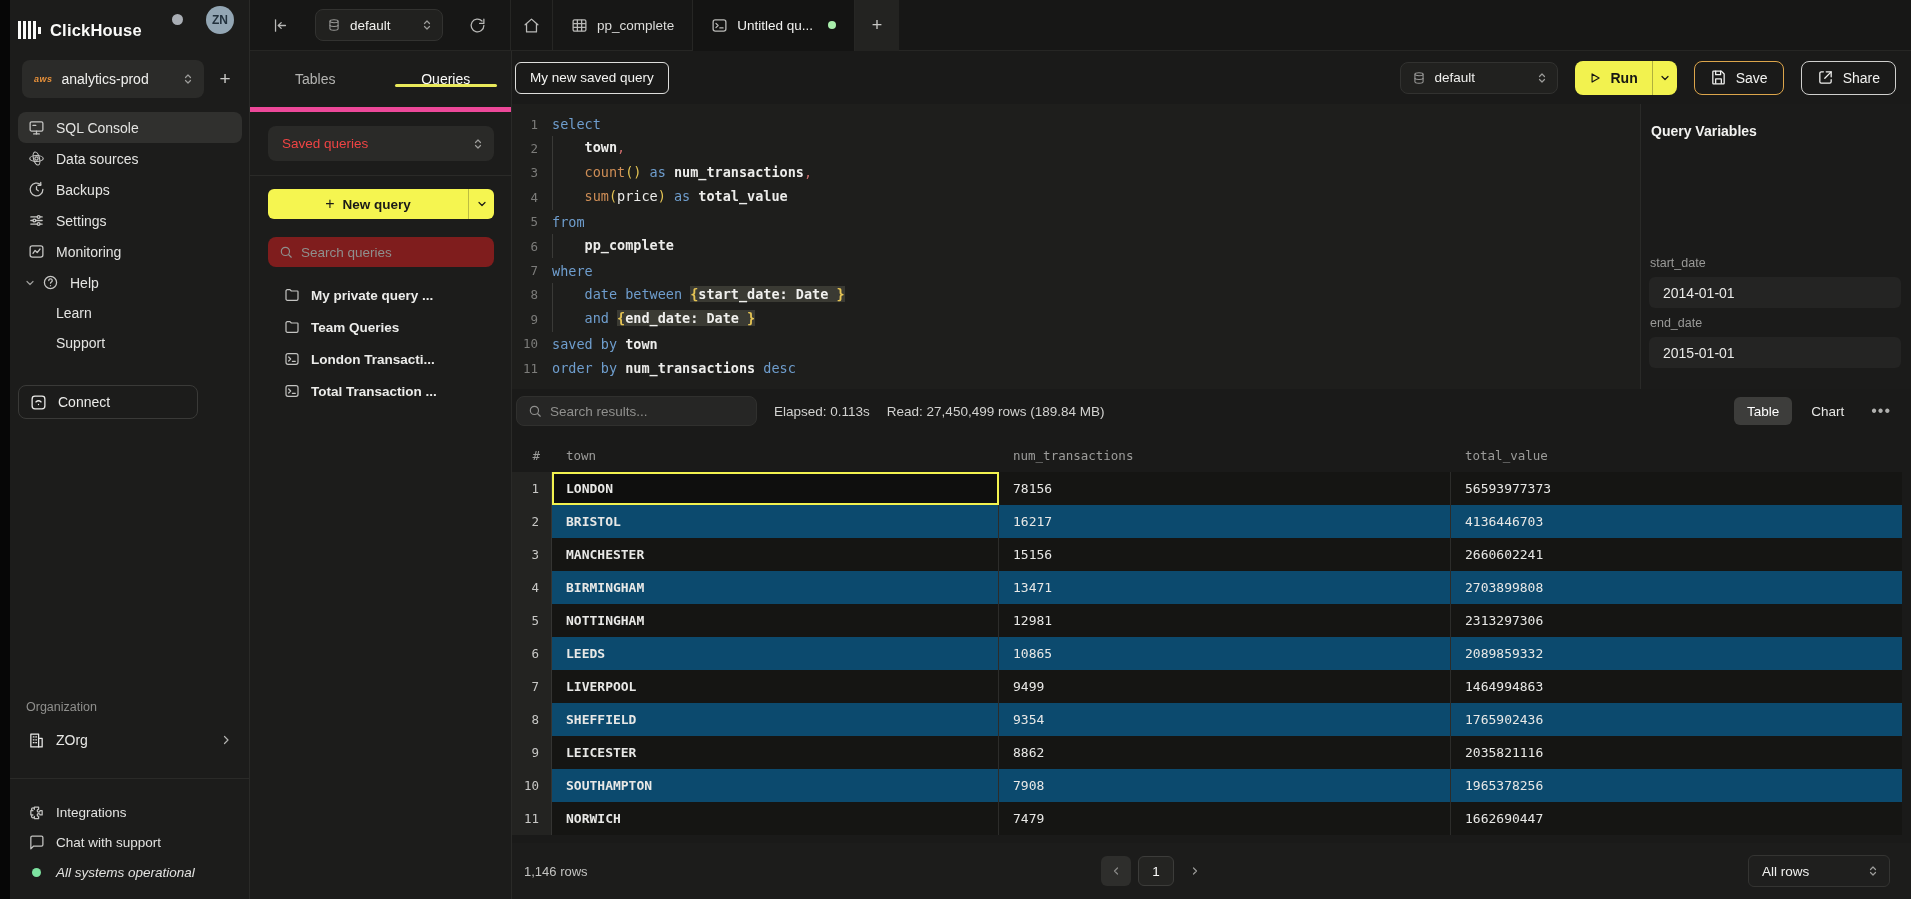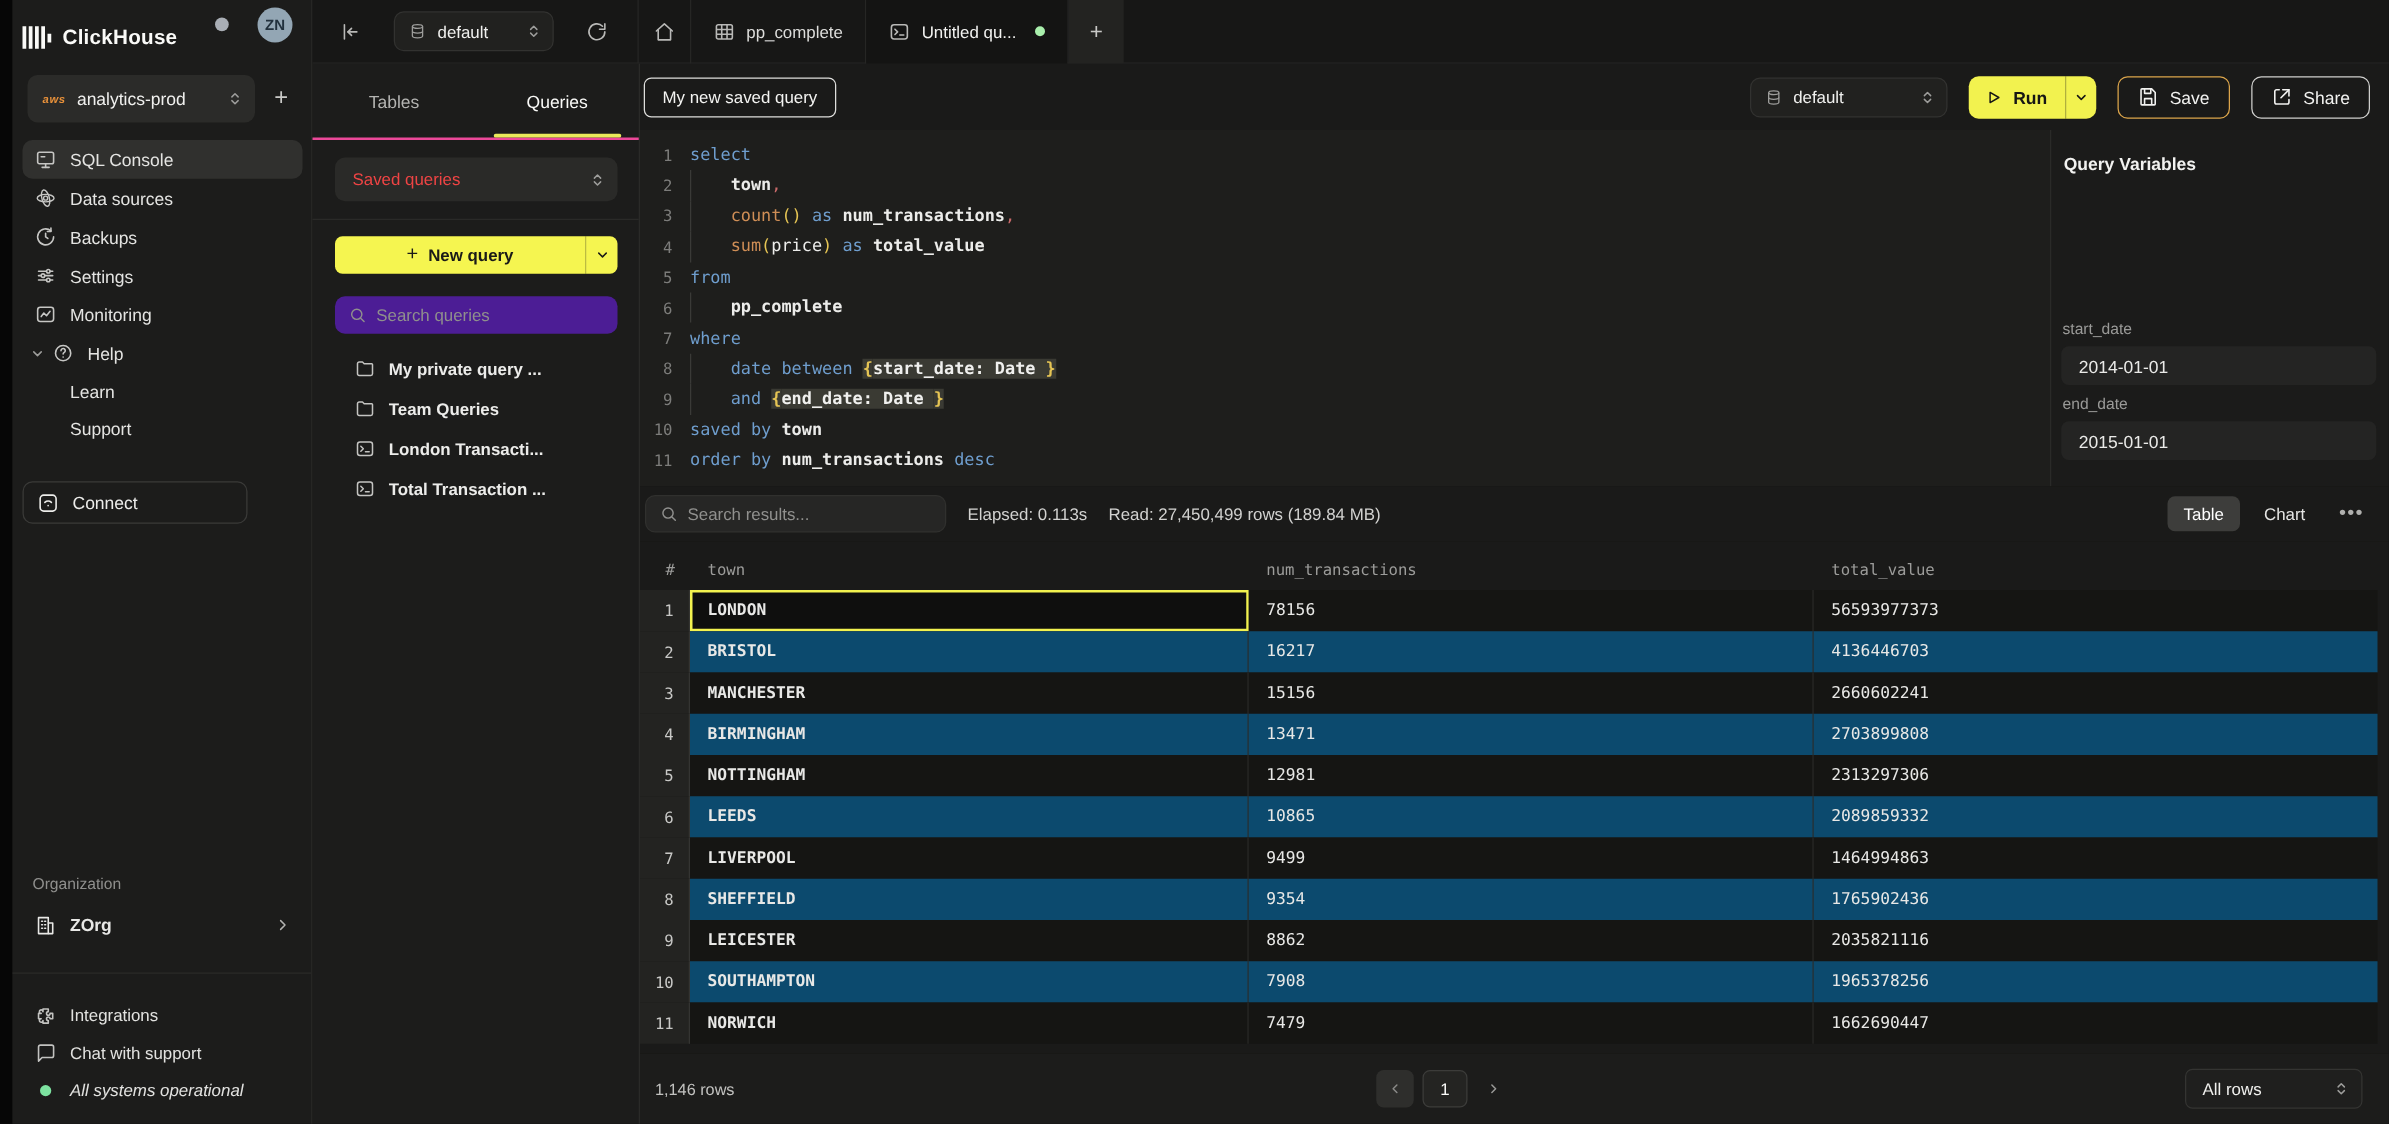--- a/index.html
+++ b/index.html
@@ -58,7 +58,7 @@
 
   
   #qpanel { left:250px; top:51px; width:262px; height:848px; background:#1c1c1b; border-right:1px solid #2a2a28; }
-  .qtabs { position:absolute; left:0; top:0; width:100%; height:61px; display:flex; border-bottom:2px solid #ec4899; }
+  .qtabs { position:absolute; left:0; top:0; width:100%; height:61px; display:flex; border-bottom:5px solid #ec4899;align-items:center; }
   .qtab { flex:1; display:flex; align-items:center; justify-content:center; font-size:14px; color:#b4b4b2; cursor:pointer; position:relative; }
   .qtab.active { color:#fafaf8; }
   .qtab.active::after { content:""; position:absolute; left:14px; right:14px; bottom:0; height:3px; background:#e9e95a; border-radius:2px; }

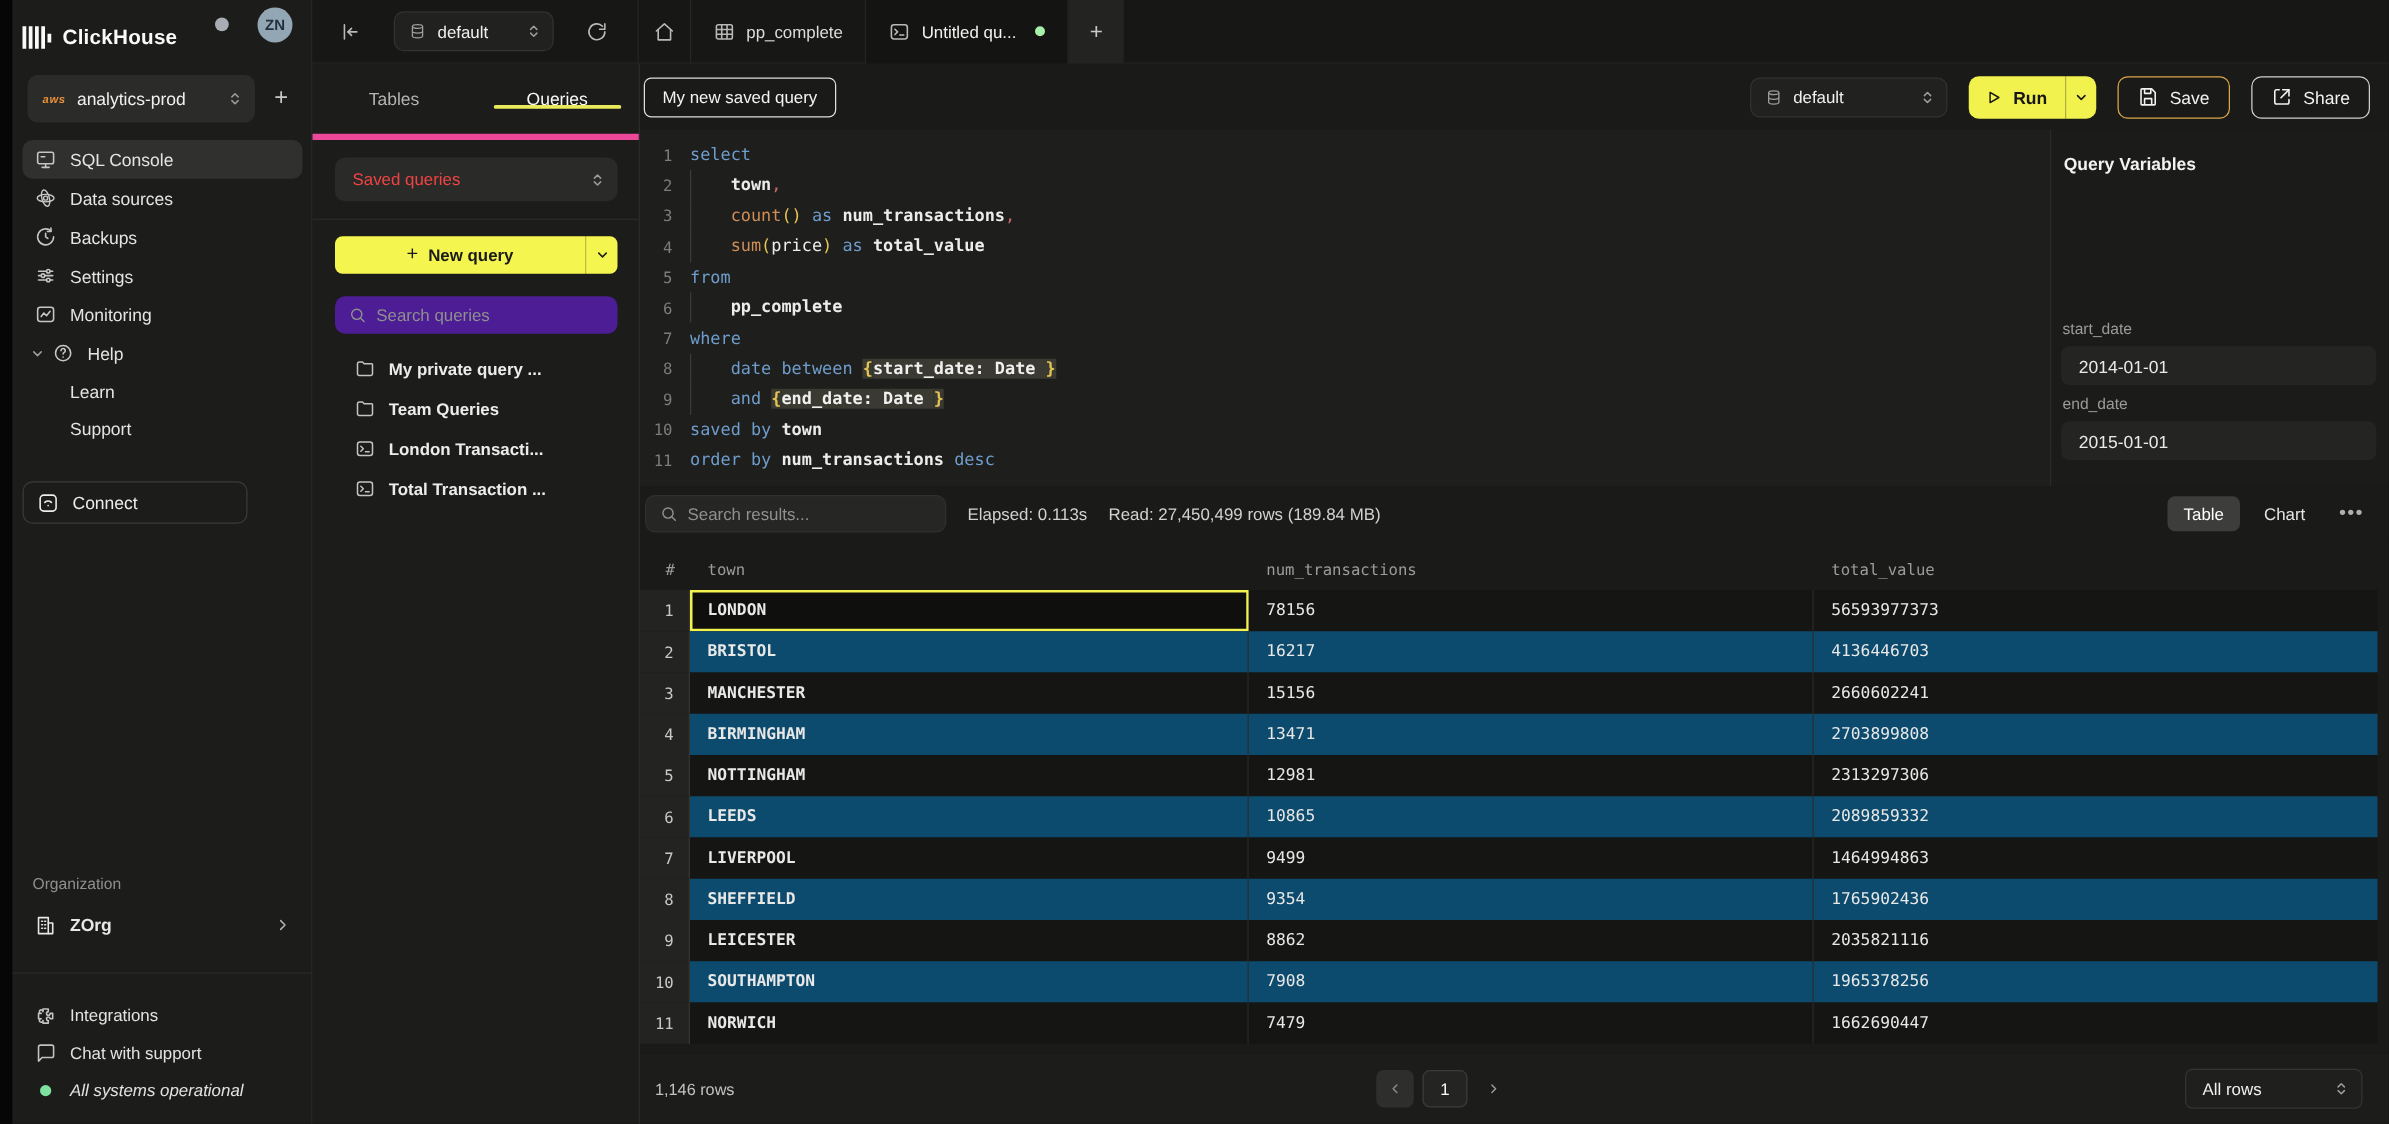--- a/index.html
+++ b/index.html
@@ -68,7 +68,7 @@
   .newq-btn { position:absolute; left:18px; top:138px; width:226px; height:30px; background:#f5f550; border-radius:6px; display:flex; align-items:center; color:#1a1a18; cursor:pointer; }
   .newq-main { flex:1; display:flex; align-items:center; justify-content:center; gap:8px; font-size:13.5px; font-weight:600; }
   .newq-caret { width:26px; height:100%; border-left:1px solid rgba(20,20,18,.25); display:flex; align-items:center; justify-content:center; color:#1a1a18; }
-  .qsearch { position:absolute; left:18px; top:186px; width:226px; height:30px; background:#4c1d95; border-radius:8px; display:flex; align-items:center; gap:8px; padding:0 11px; color:#8f8f8d; cursor:text; }
+  .qsearch { position:absolute; left:18px; top:186px; width:226px; height:30px; background:#7f1d1d; border-radius:8px; display:flex; align-items:center; gap:8px; padding:0 11px; color:#8f8f8d; cursor:text; }
   .qsearch .ph { font-size:13.5px; }
   #query-list { position:absolute; left:8px; top:228px; width:246px; }
   .qitem { height:32px; display:flex; align-items:center; gap:11px; padding:0 10px 0 26px; border-radius:6px; font-size:13.5px; font-weight:700; color:#ececea; cursor:pointer; }

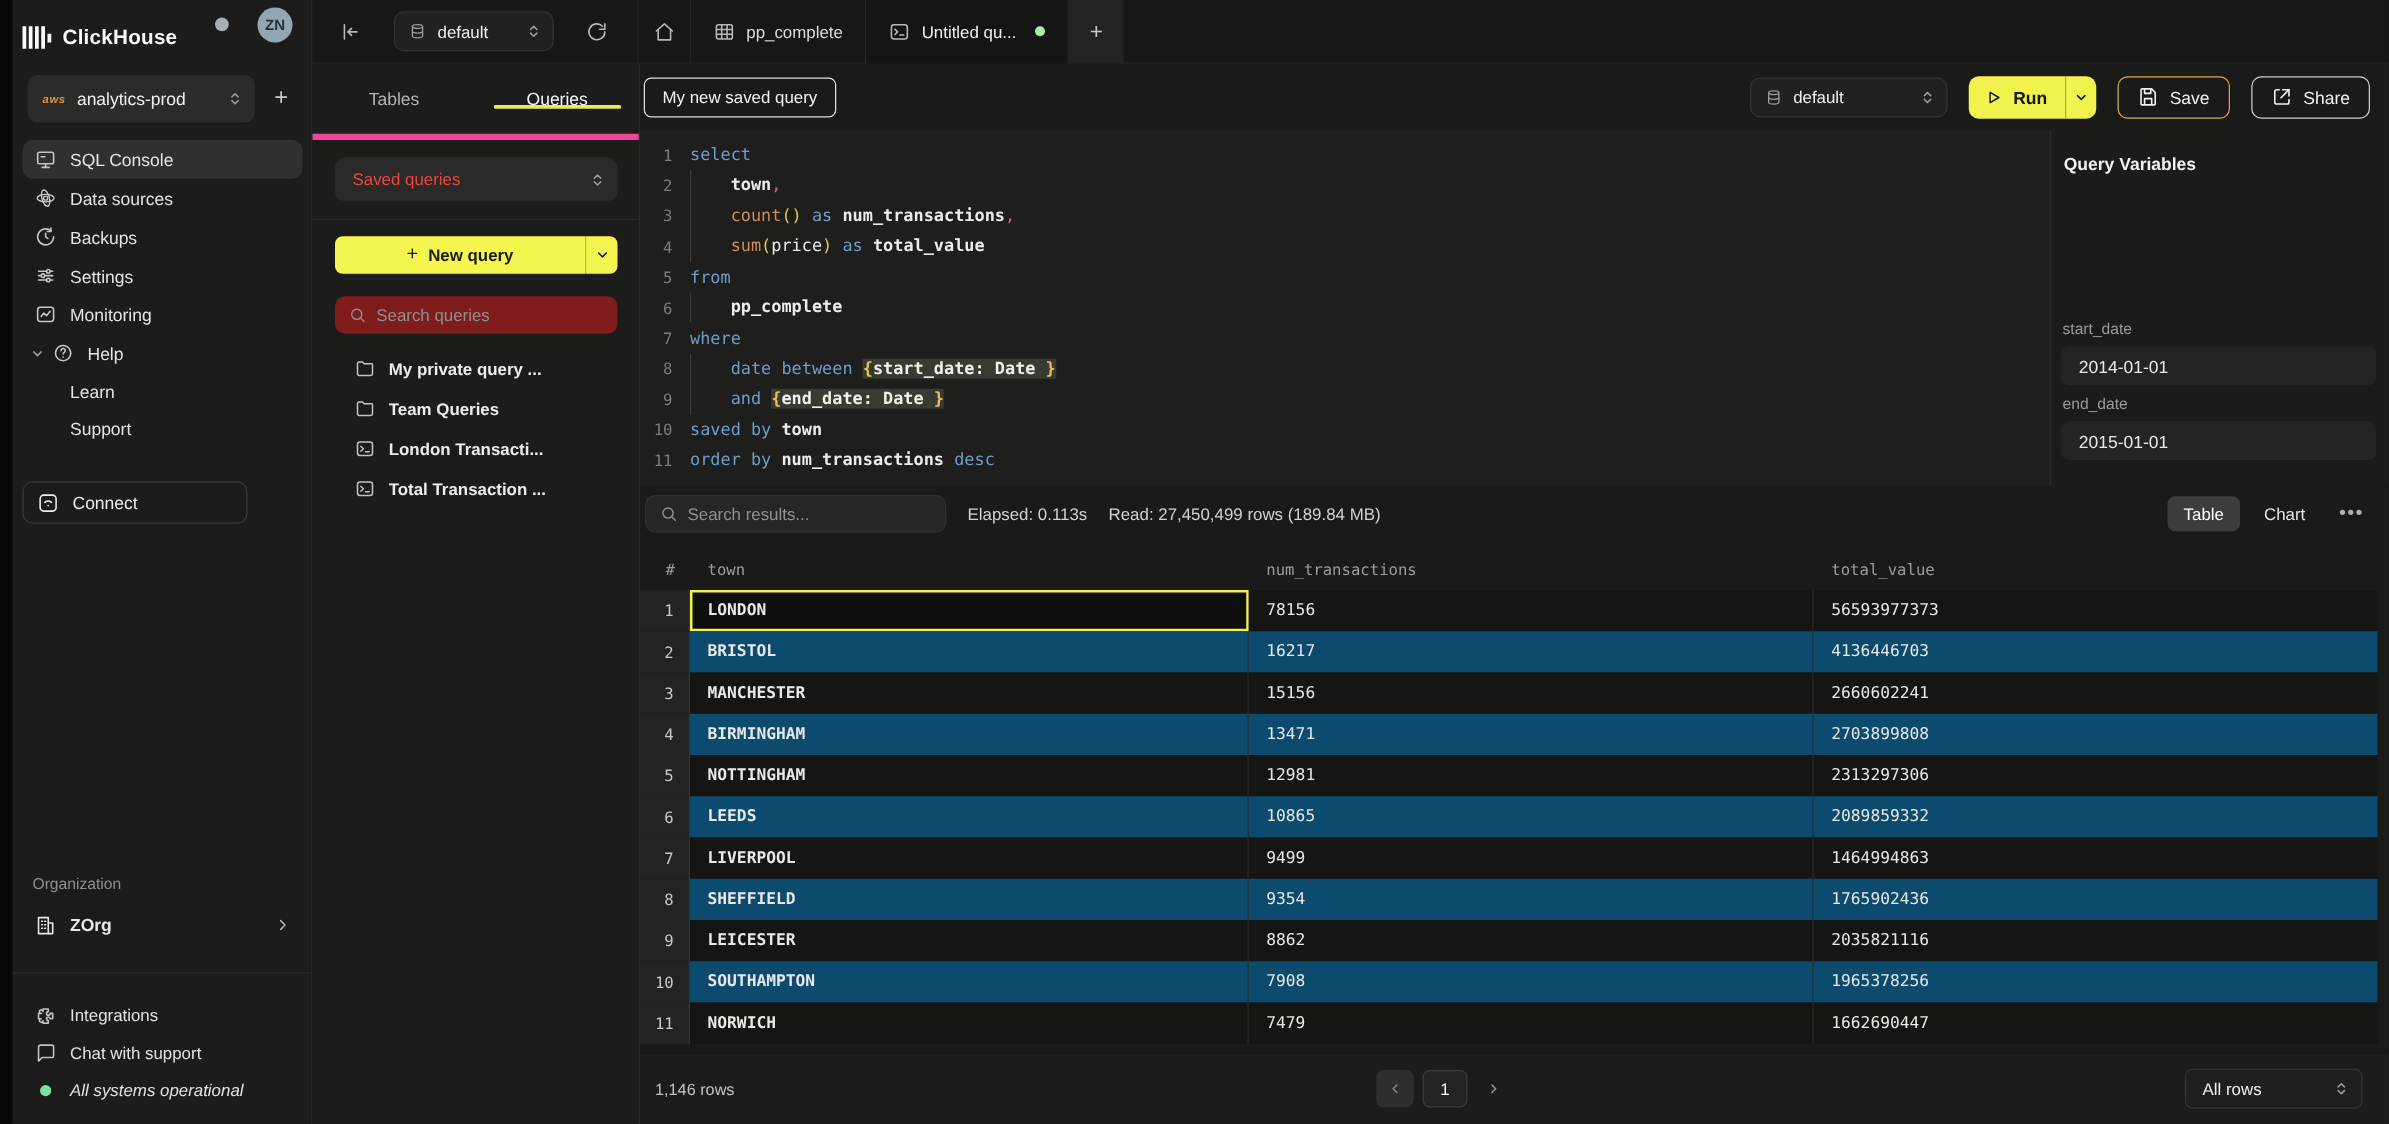--- a/index.html
+++ b/index.html
@@ -35,7 +35,7 @@
   .nav-sub { height:30px; display:flex; align-items:center; padding-left:38px; font-size:14px; color:#e4e4e2; cursor:pointer; }
   .connect-btn { position:absolute; left:8px; top:385px; width:180px; height:34px; border:1px solid #3a3a38; border-radius:8px; display:flex; align-items:center; gap:11px; padding:0 11px; font-size:14px; color:#ececea; cursor:pointer; }
   .org-label { position:absolute; left:16px; top:700px; font-size:12.5px; color:#8f8f8d; }
-  .org-row { position:absolute; left:8px; top:724px; width:224px; height:32px; display:flex; align-items:center; gap:11px; padding:0 10px; border-radius:8px; font-size:14px; cursor:pointer;font-weight:bold; }
+  .org-row { position:absolute; left:8px; top:724px; width:224px; height:32px; display:flex; align-items:center; gap:11px; padding:0 10px; border-radius:8px; font-size:14px; cursor:pointer; }
   .org-row .chev-r { margin-left:auto; color:#b3b3b1; }
   .side-div { position:absolute; left:0; top:778px; width:239px; height:1px; background:#2a2a28; }
   .foot-item { position:absolute; left:8px; width:224px; height:30px; display:flex; align-items:center; gap:11px; padding:0 10px; font-size:13.5px; color:#e2e2e0; cursor:pointer; }

